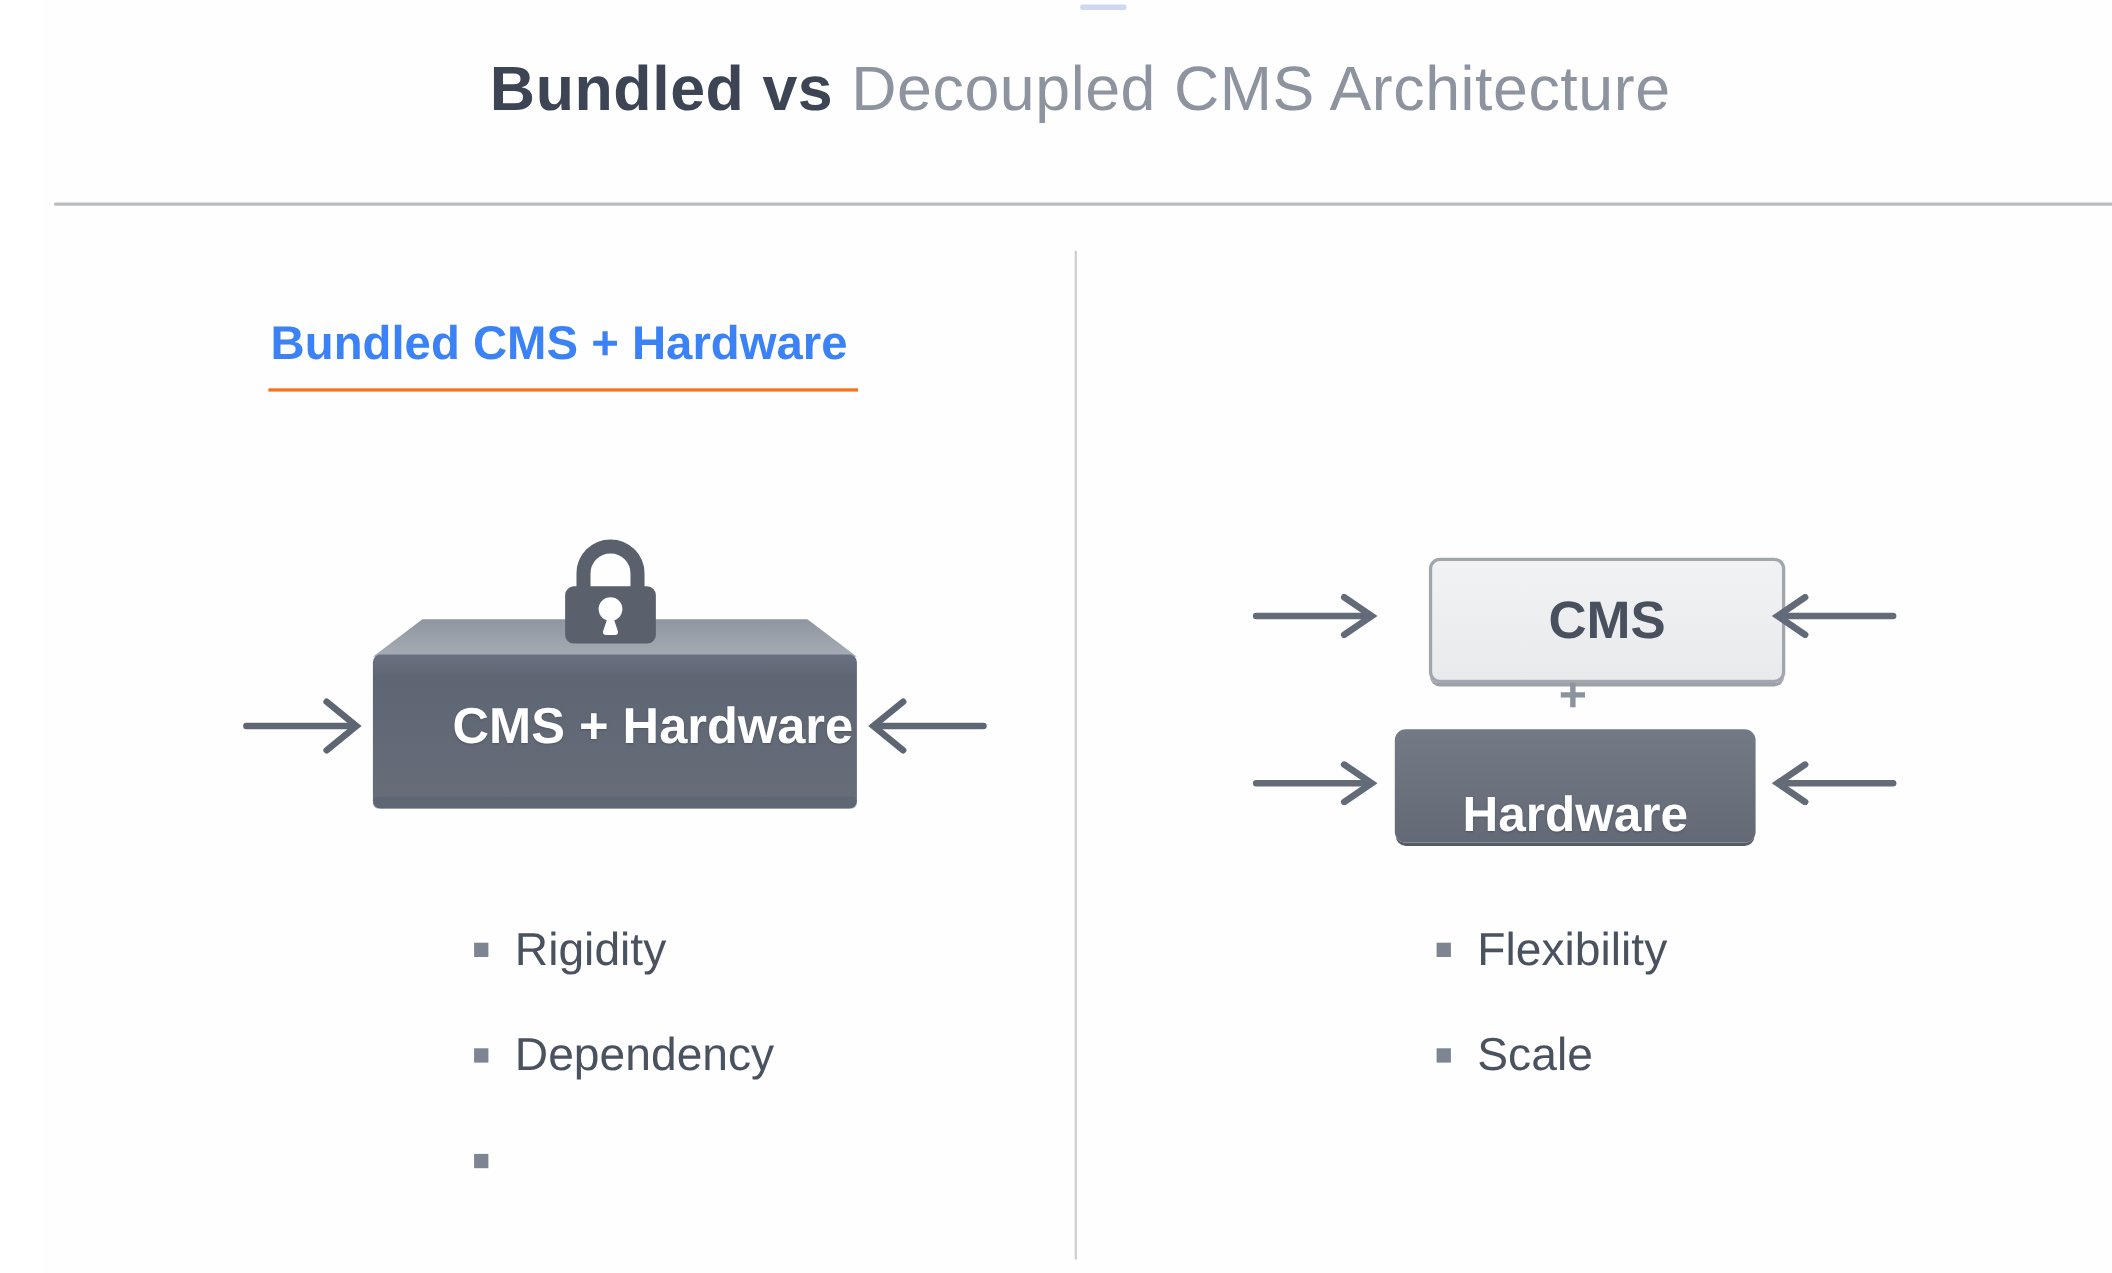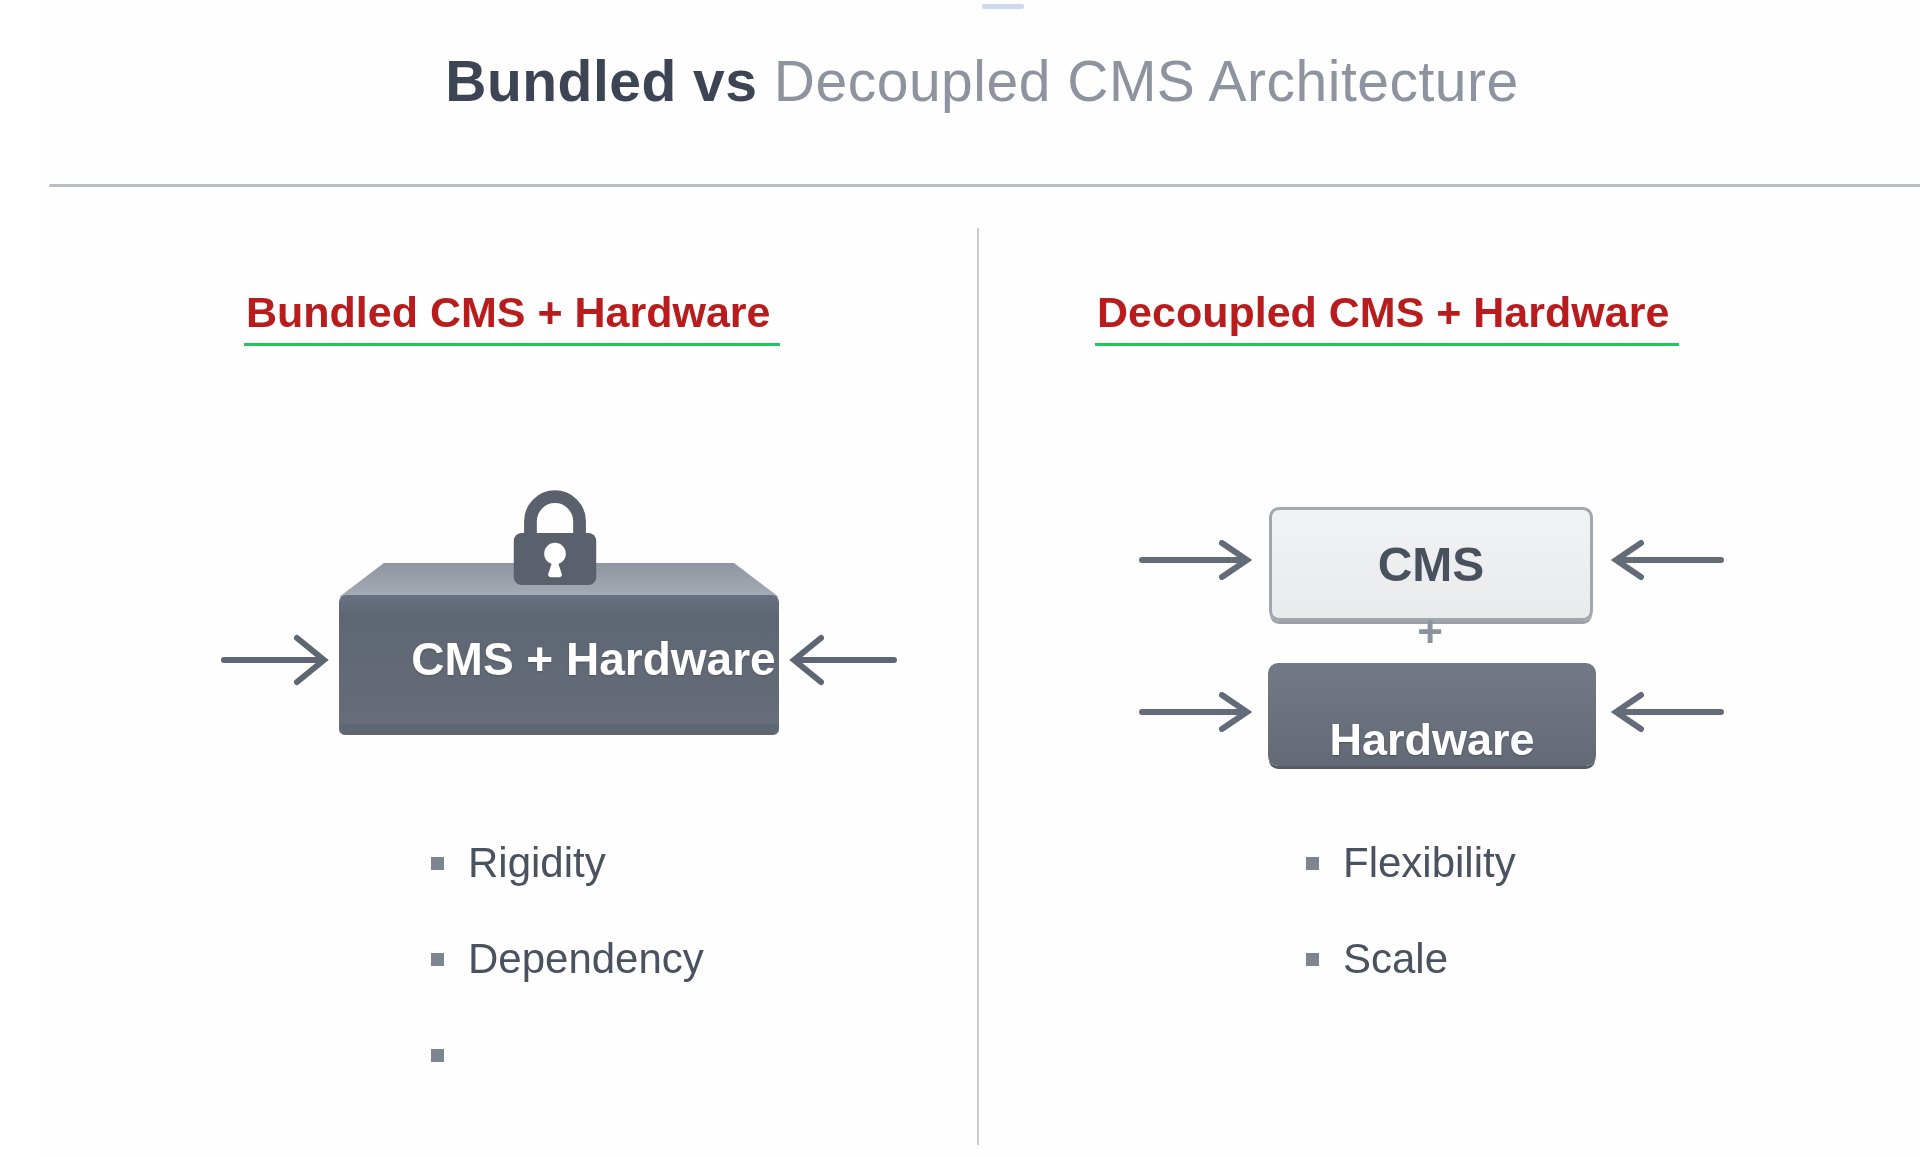--- a/index.html
+++ b/index.html
@@ -21,7 +21,7 @@
     background:#caccd0;}
   
   .panel-heading{position:absolute;margin:0;font-size:43px;font-weight:700;
-    color:#b91c1c;padding:0 10px 6px 2px;border-bottom:3px solid #22c55e;}
+    color:#3b82f6;padding:0 10px 16px 2px;border-bottom:3px solid #f97316;}
   .panel-heading.left{left:205px;top:288px;}
   .panel-heading.right{left:1056px;top:288px;}
   

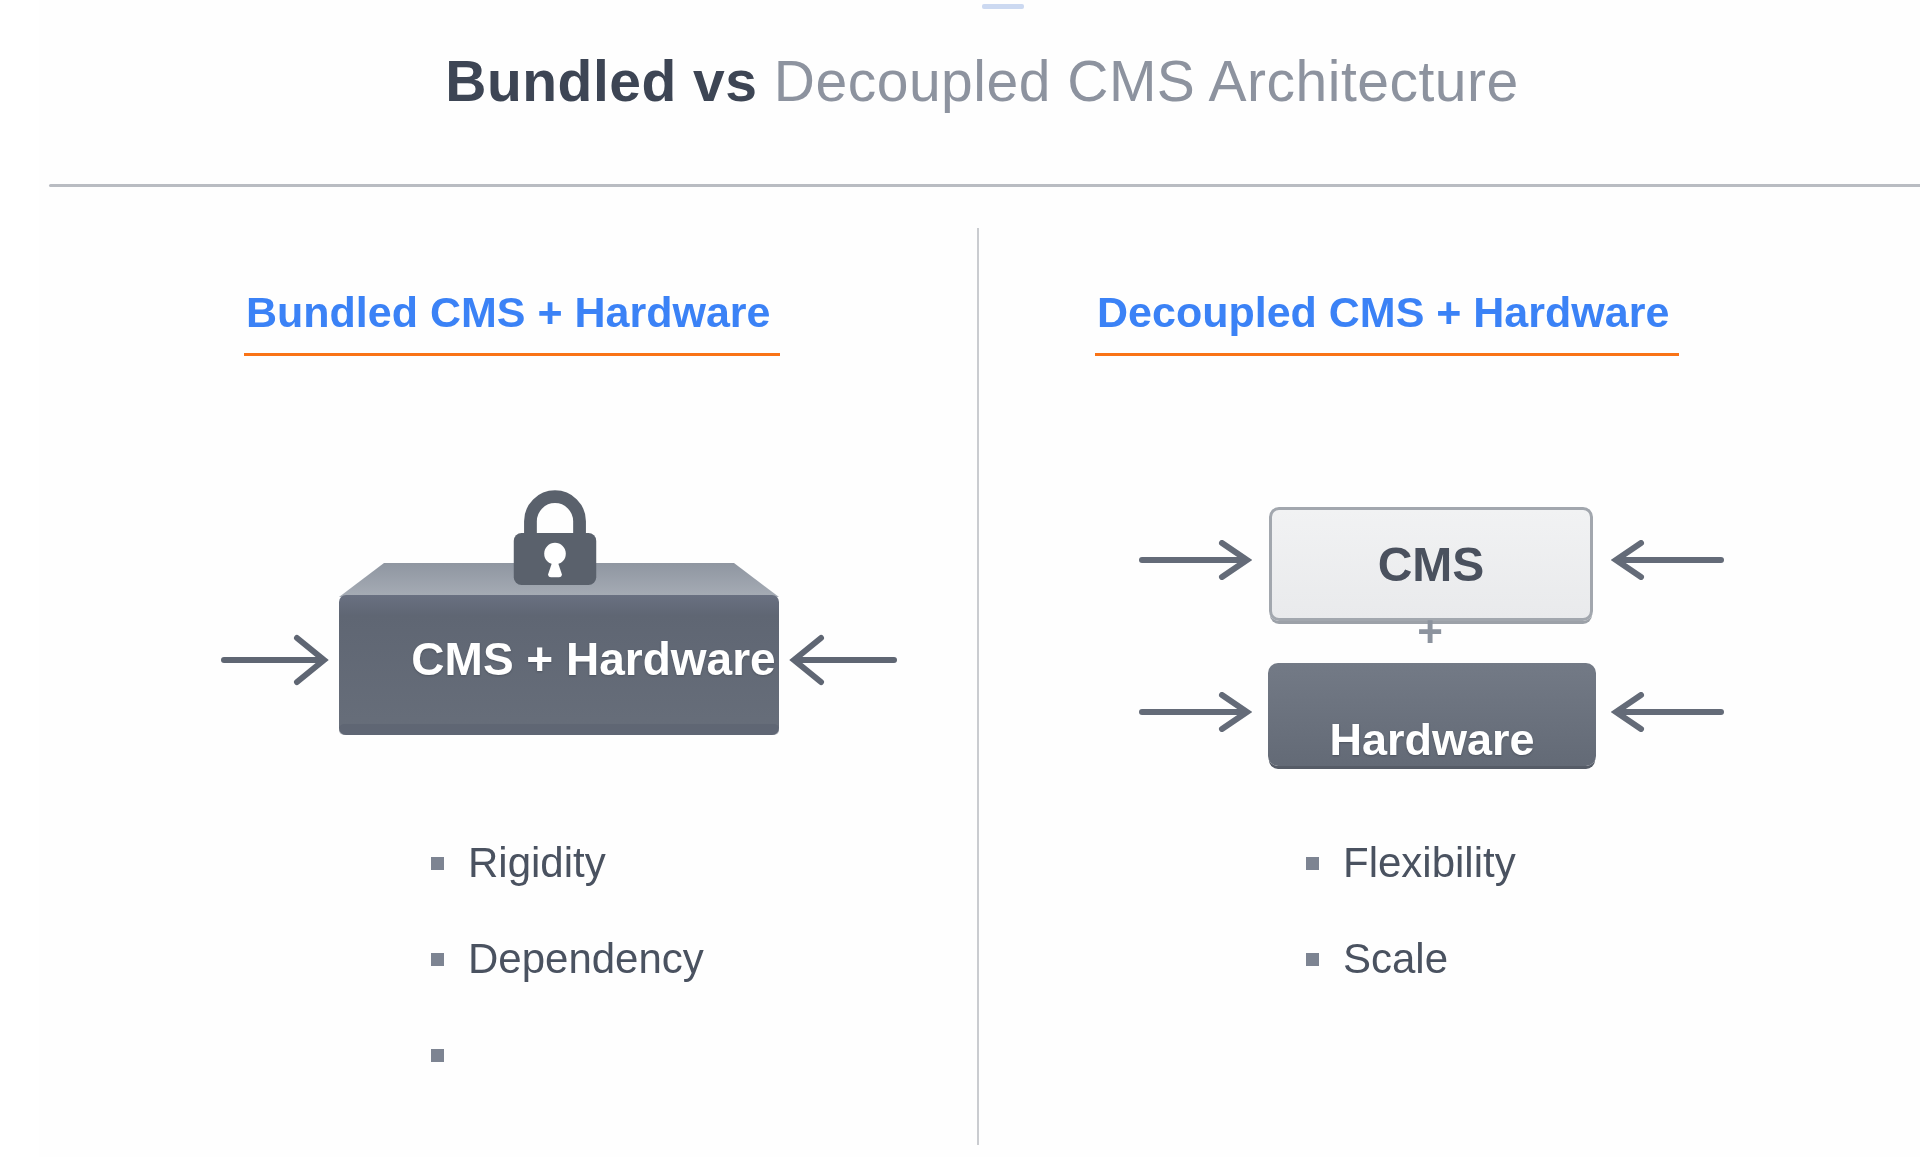--- a/index.html
+++ b/index.html
@@ -119,7 +119,6 @@
     </li>
   </ul>
 
-  <h2 class="panel-heading right">Decoupled CMS + Hardware</h2>
 
   <div class="cms-box">
     <span>CMS</span>

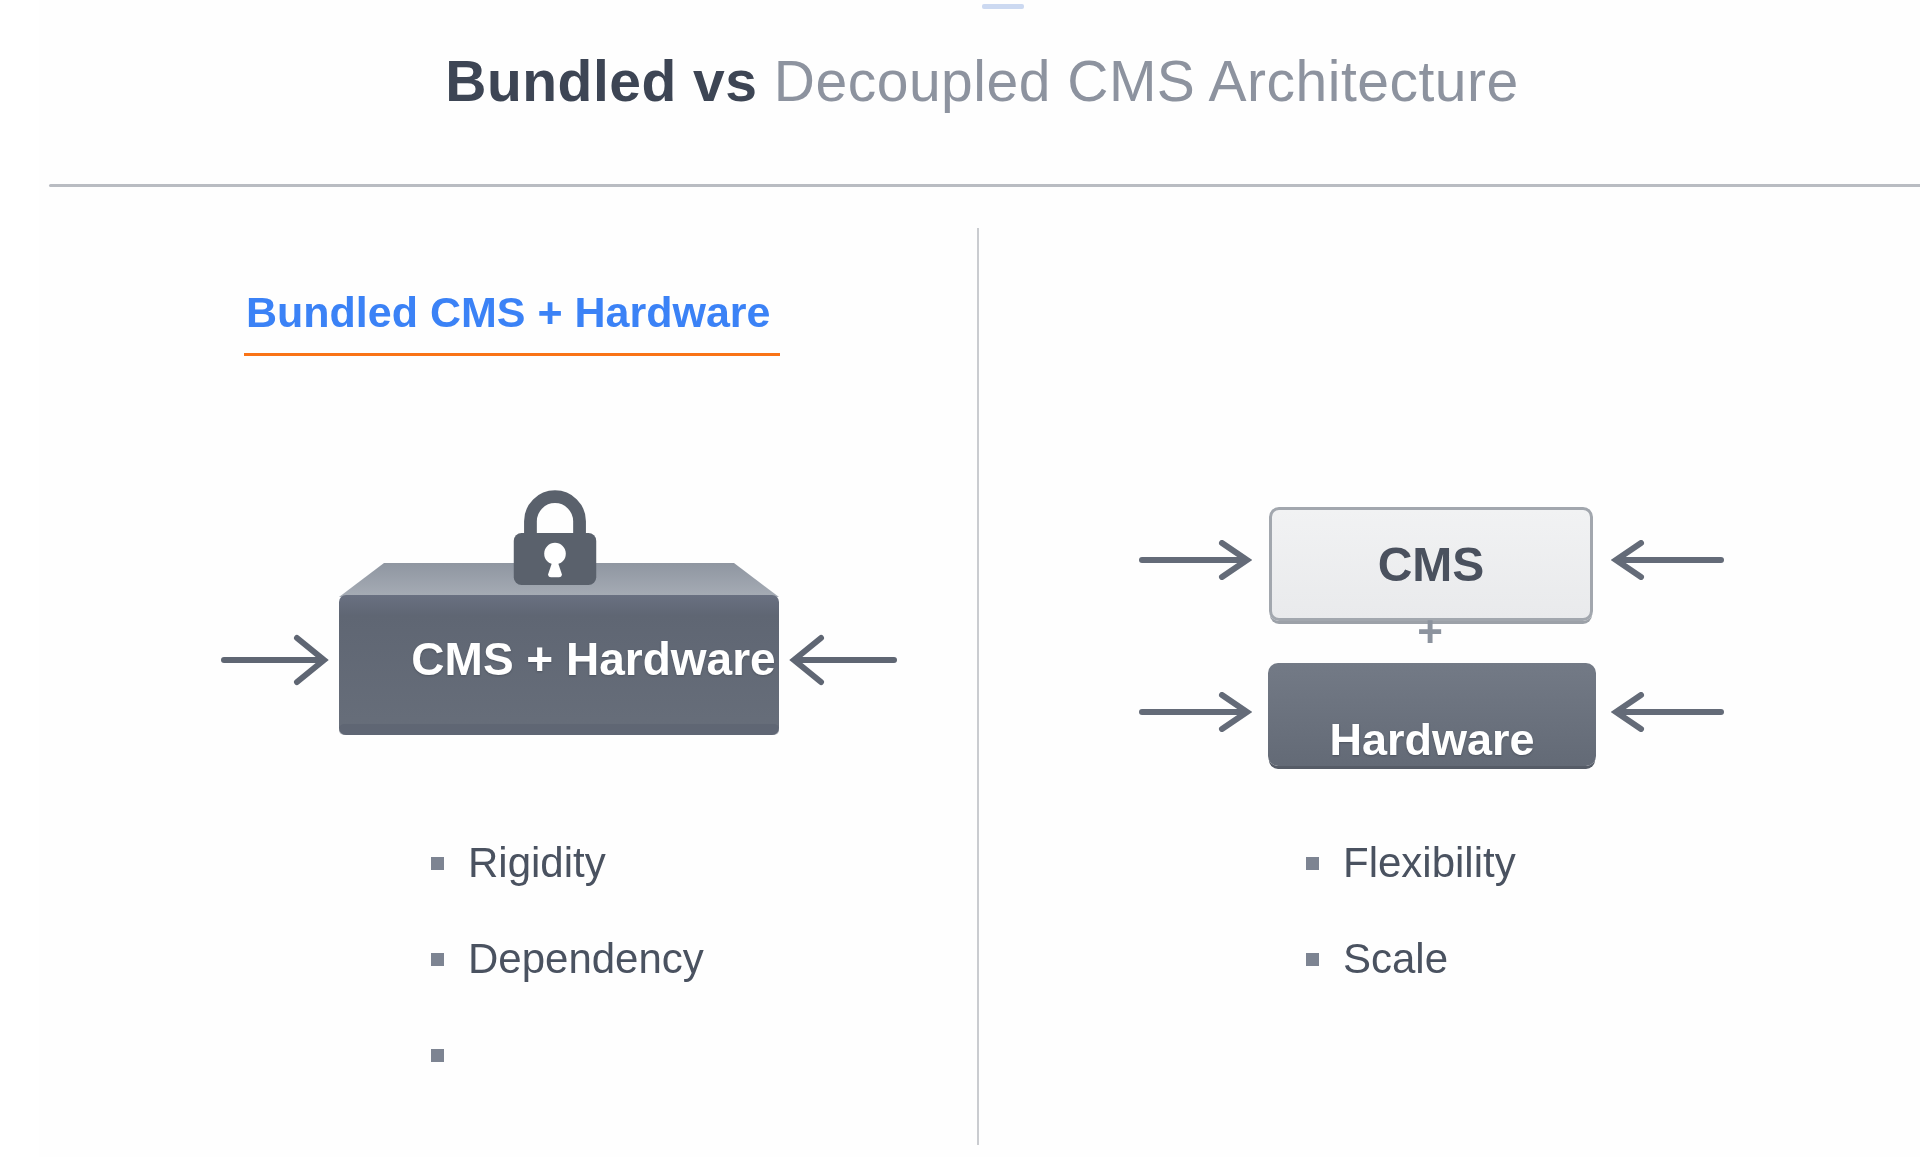--- a/index.html
+++ b/index.html
@@ -29,7 +29,7 @@
     text-align:center;font-size:46px;font-weight:700;color:#ffffff;
     text-shadow:0 1px 2px rgba(40,45,55,.35);}
   
-  .cms-box{position:absolute;left:1230px;top:507px;width:324px;height:114px;
+  .cms-box{position:absolute;left:1260px;top:507px;width:324px;height:114px;
     background:linear-gradient(180deg,#f1f2f3,#e9eaec);
     border:3px solid #a2a7ae;border-radius:10px;
     box-shadow:0 4px 0 -1px #9ca1a8;

